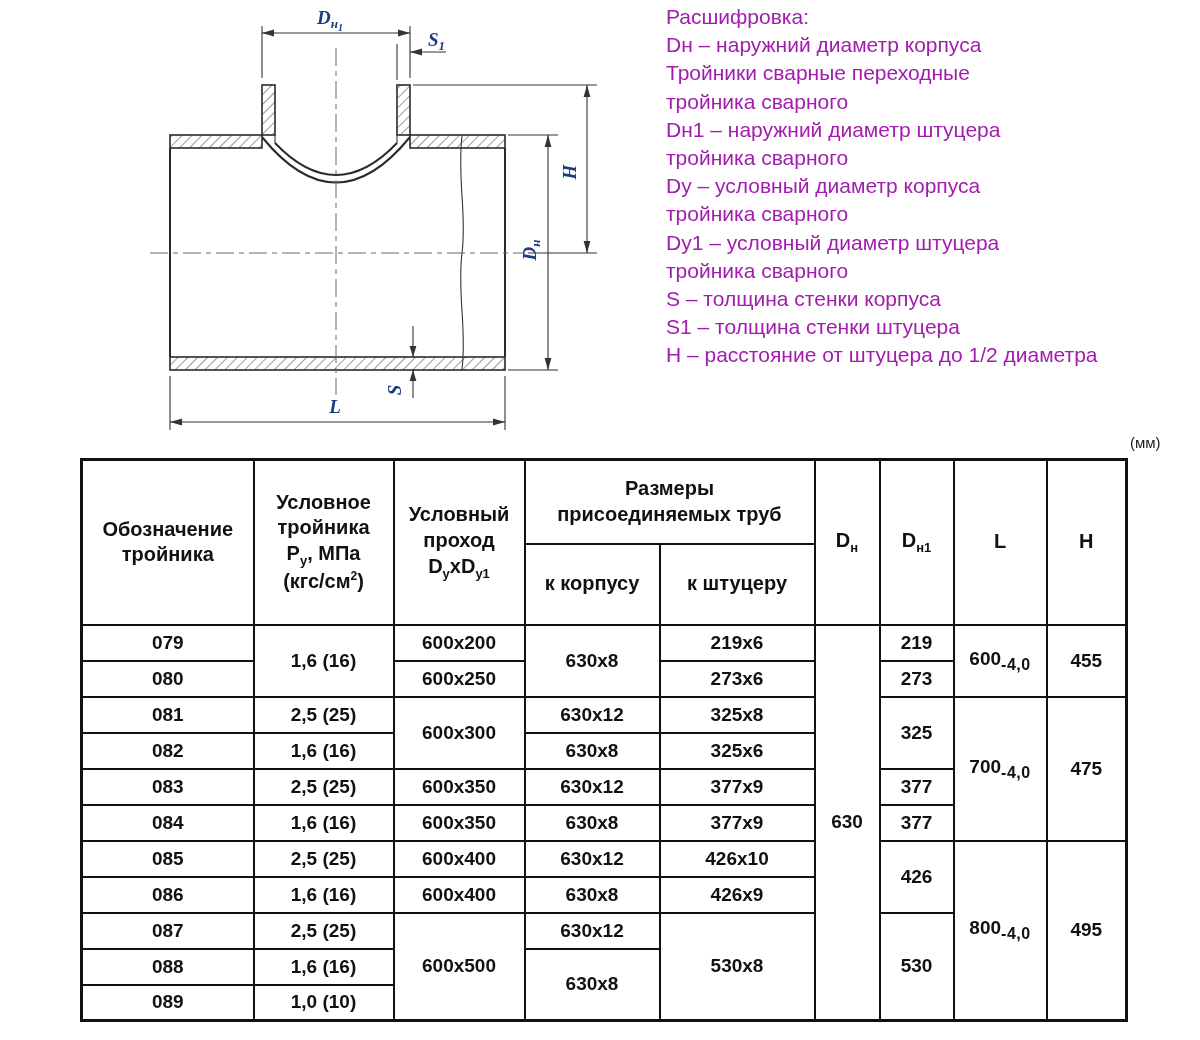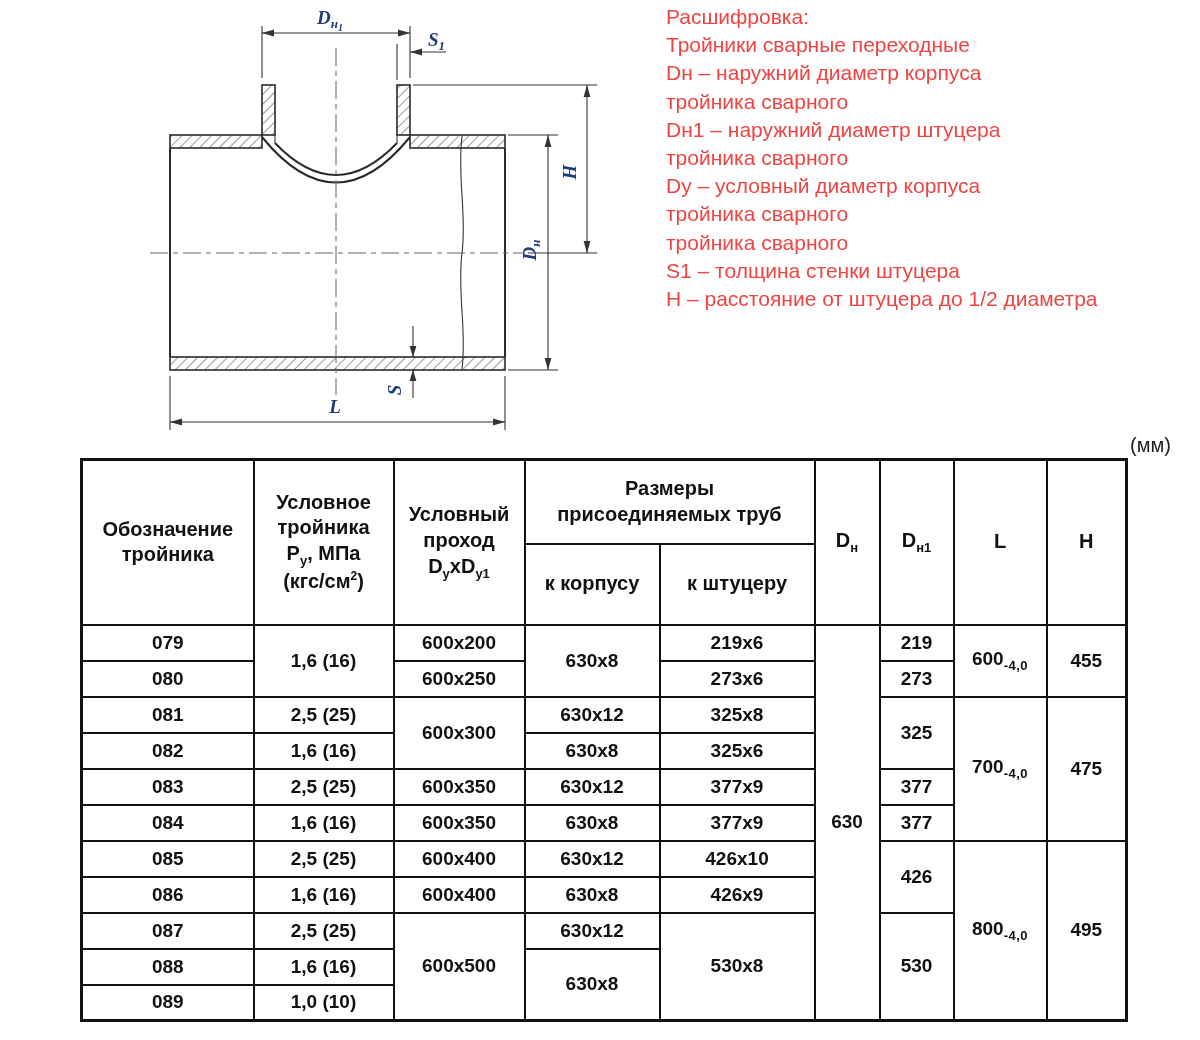--- a/index.html
+++ b/index.html
@@ -20,7 +20,7 @@
   .dim-label .subsub { font-size:10px; }
   
   .legend { position:absolute; left:666px; top:3px; width:534px;
-            font-size:21px; line-height:28.2px; color:#ef4444; white-space:nowrap; }
+            font-size:21px; line-height:28.2px; color:#a21caf; white-space:nowrap; }
   
   .units { position:absolute; left:1130px; top:434px; font-size:20px; color:#1b1b1b; }
   

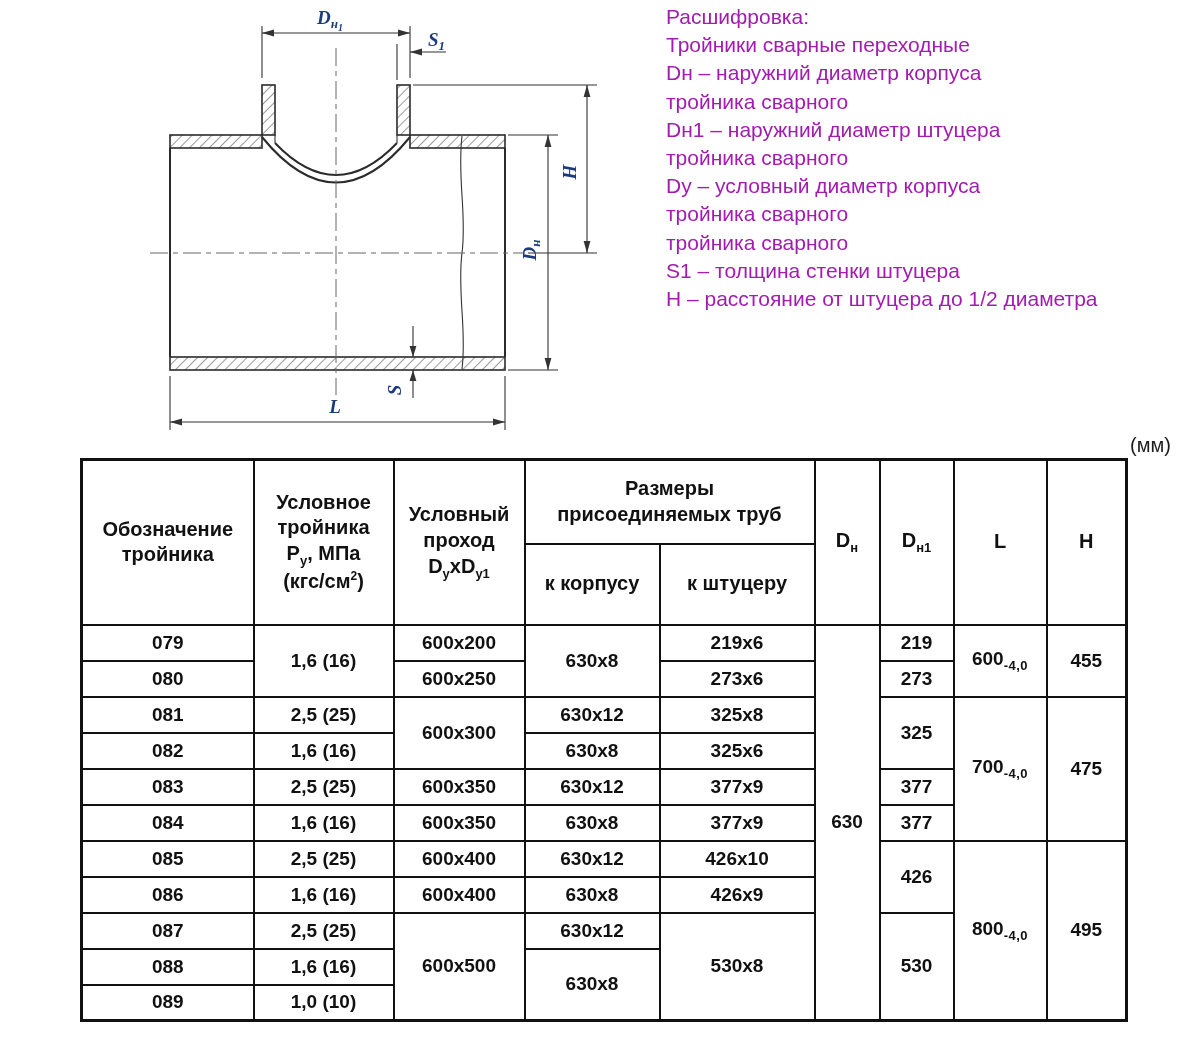--- a/index.html
+++ b/index.html
@@ -119,8 +119,8 @@
 
 <div class="legend">
   <div>Расшифровка:</div>
+  <div>Dн – наружний диаметр корпуса</div>
   <div>Тройники сварные переходные</div>
-  <div>Dн – наружний диаметр корпуса</div>
   <div>тройника сварного</div>
   <div>Dн1 – наружний диаметр штуцера</div>
   <div>тройника сварного</div>

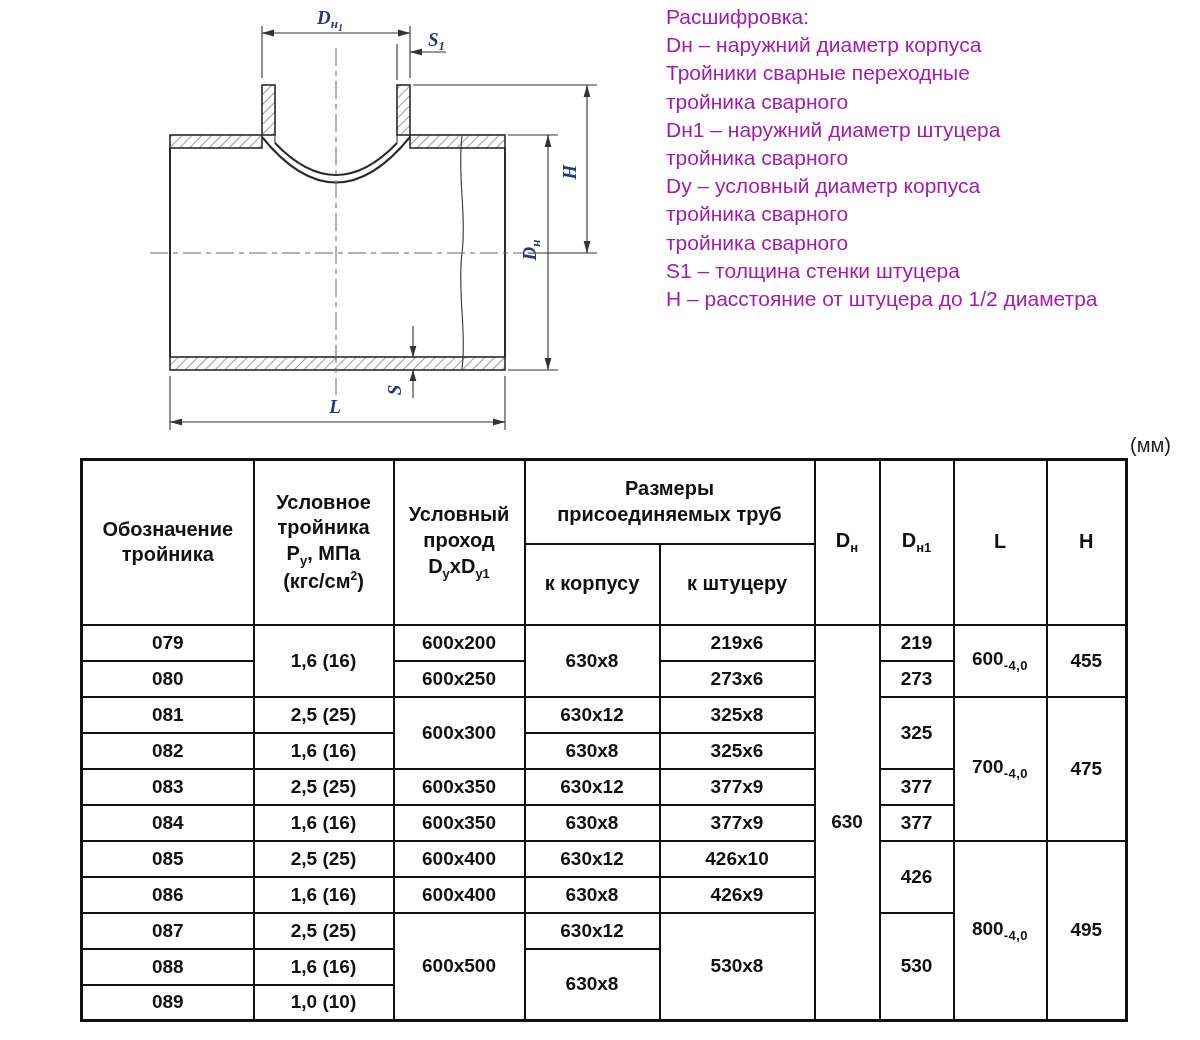--- a/index.html
+++ b/index.html
@@ -126,6 +126,7 @@
   <div>тройника сварного</div>
   <div>Dy – условный диаметр корпуса</div>
   <div>тройника сварного</div>
+  <div>Dy1 – условный диаметр штуцера</div>
   <div>тройника сварного</div>
   <div>S1 – толщина стенки штуцера</div>
   <div>H – расстояние от штуцера до 1/2 диаметра</div>

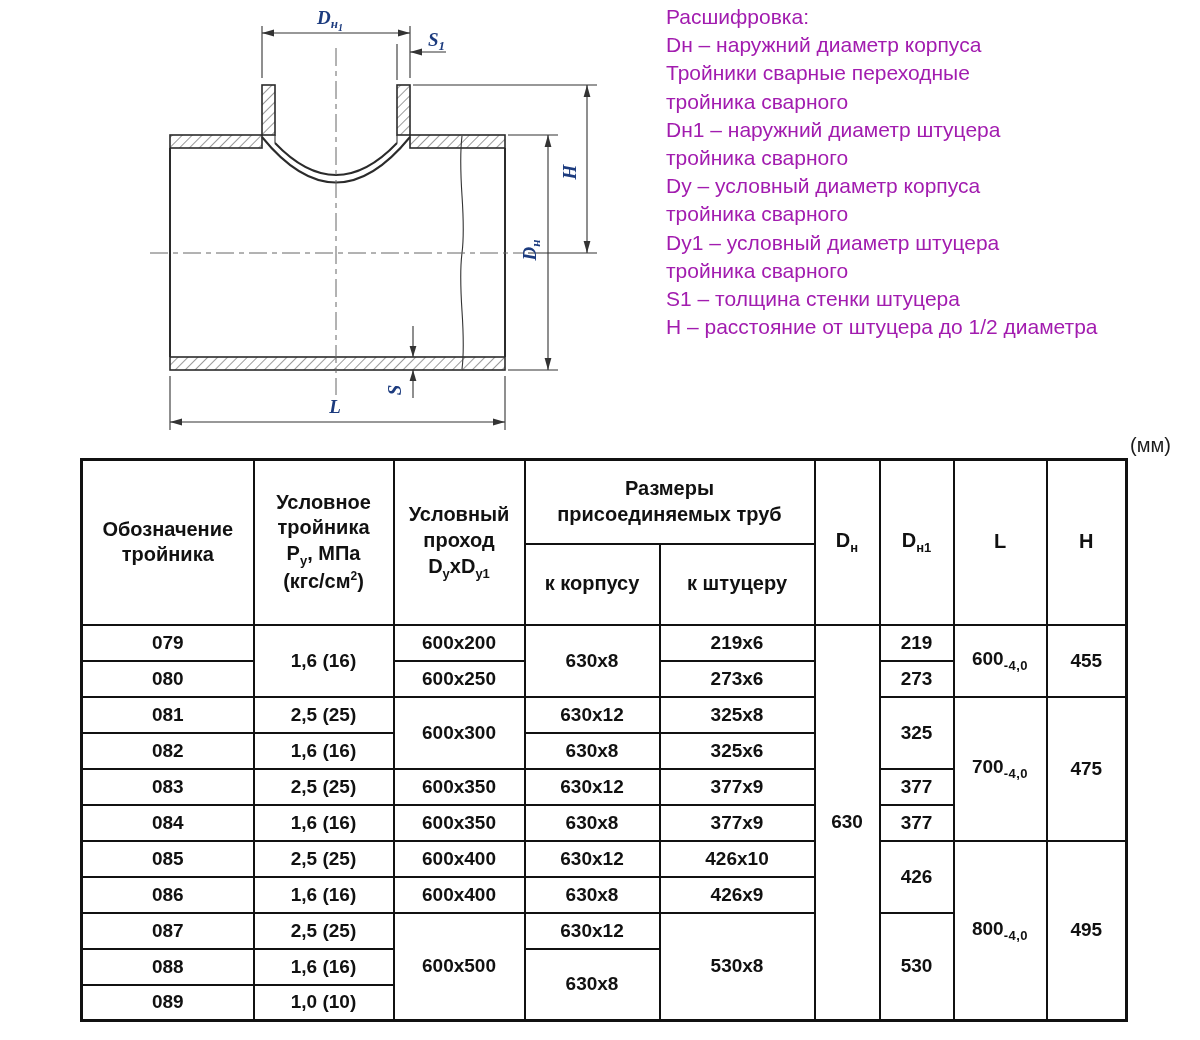--- a/index.html
+++ b/index.html
@@ -128,6 +128,7 @@
   <div>тройника сварного</div>
   <div>Dy1 – условный диаметр штуцера</div>
   <div>тройника сварного</div>
+  <div>S – толщина стенки корпуса</div>
   <div>S1 – толщина стенки штуцера</div>
   <div>H – расстояние от штуцера до 1/2 диаметра</div>
 </div>

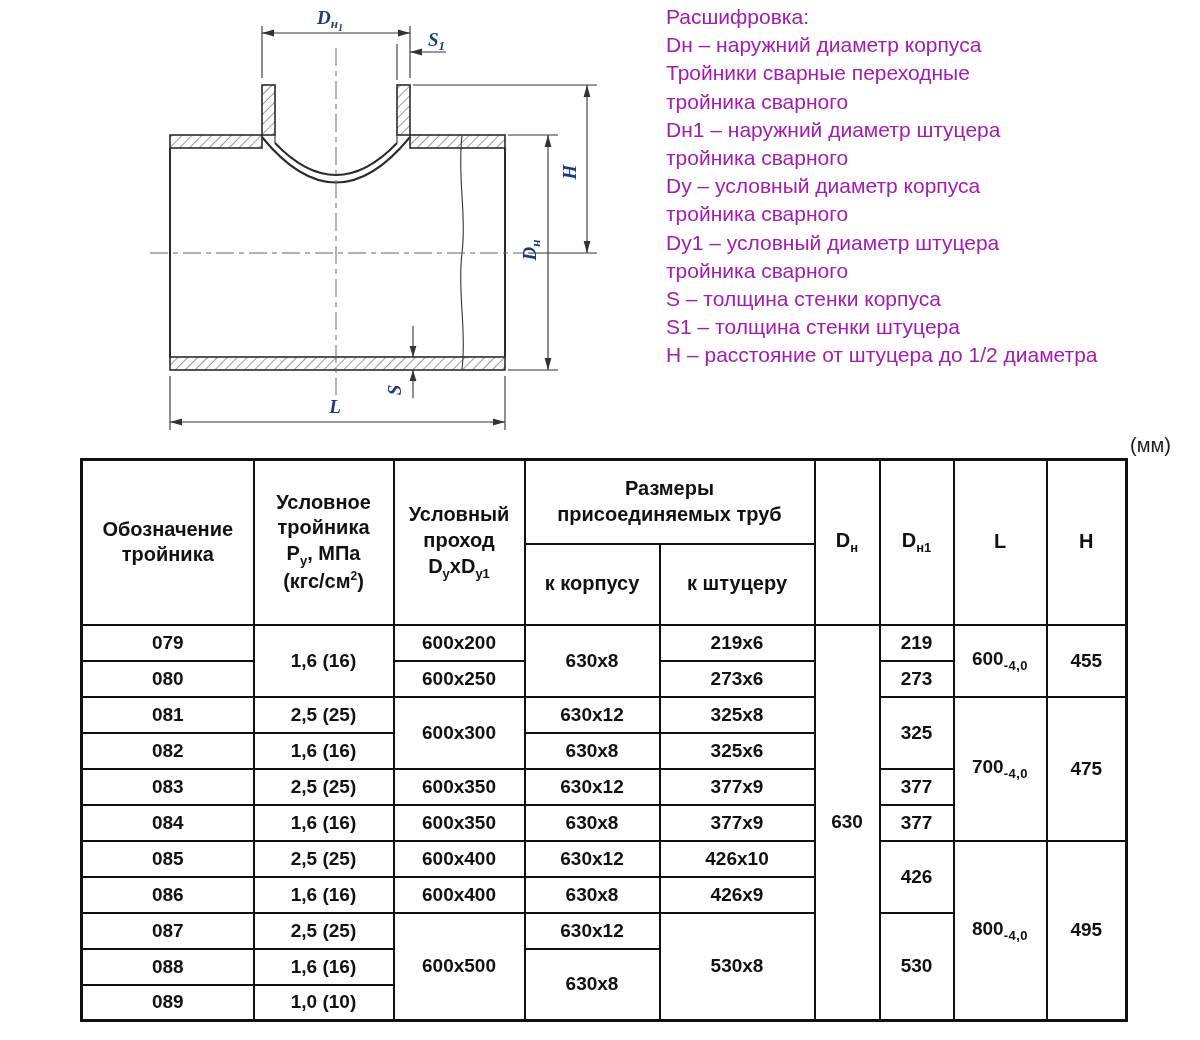--- a/index.html
+++ b/index.html
@@ -22,7 +22,7 @@
   .legend { position:absolute; left:666px; top:3px; width:534px;
             font-size:21px; line-height:28.2px; color:#a21caf; white-space:nowrap; }
   
-  .units { position:absolute; left:1130px; top:434px; font-size:20px; color:#1b1b1b; }
+  .units { position:absolute; left:1130px; top:434px; font-size:15px; color:#1b1b1b; }
   
   .table-wrap { position:absolute; left:80px; top:458px; }
   .spec-table { border-collapse:collapse; table-layout:fixed; width:1045px;

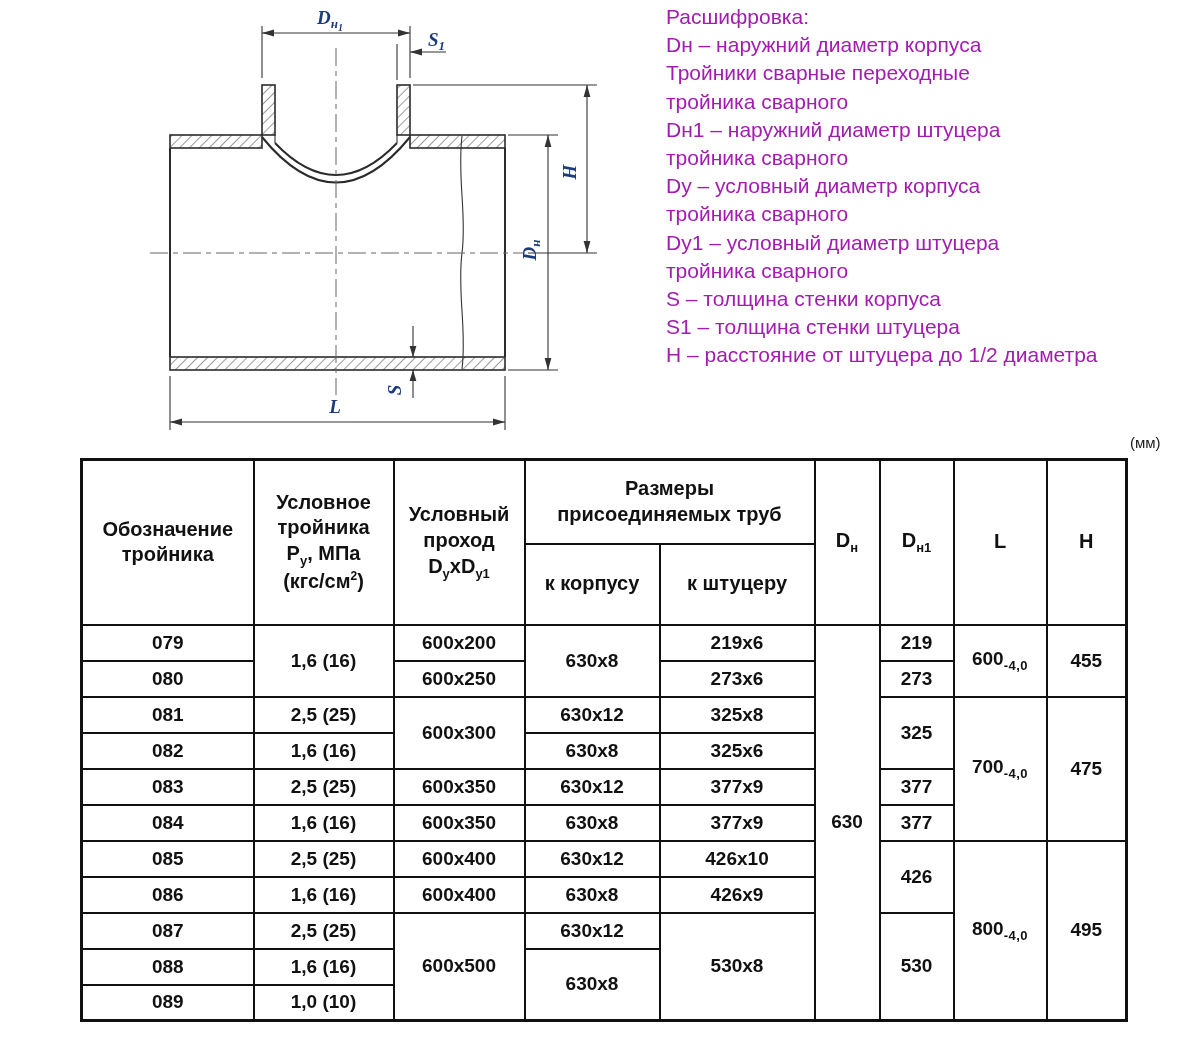--- a/index.html
+++ b/index.html
@@ -38,7 +38,7 @@
   tbody tr { height:36px; }
   .spec-table sub { font-size:13px; }
   .spec-table sup { font-size:12px; }
-  td.l-cell sub.tol { font-size:13px; letter-spacing:0.5px; }
+  td.l-cell sub.tol { font-size:16px; letter-spacing:0.5px; }
 </style>
 </head>
 <body>

